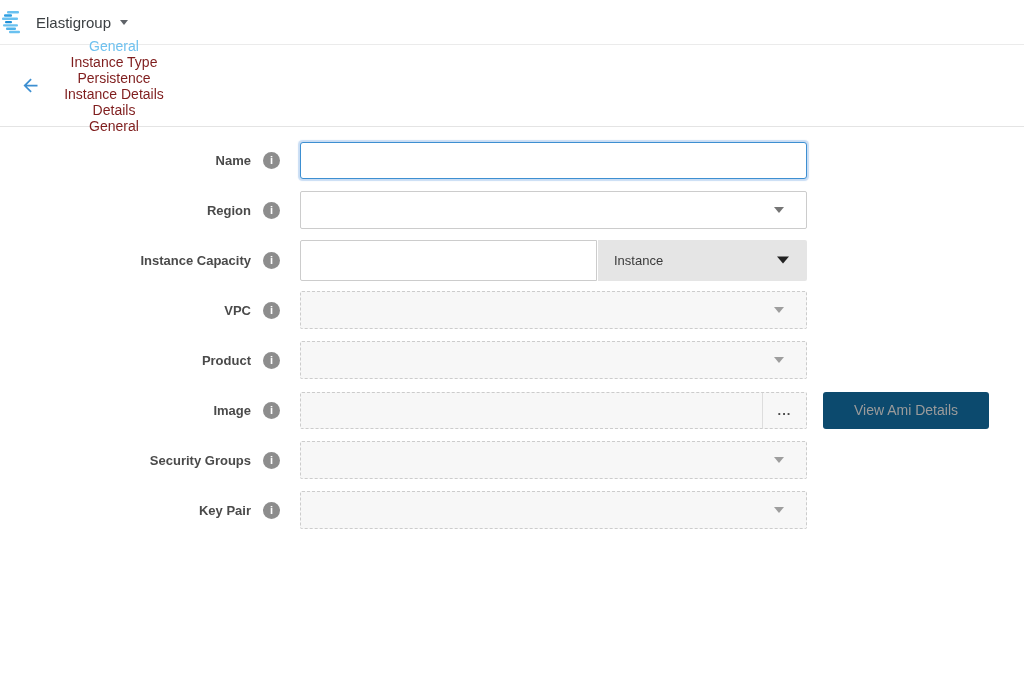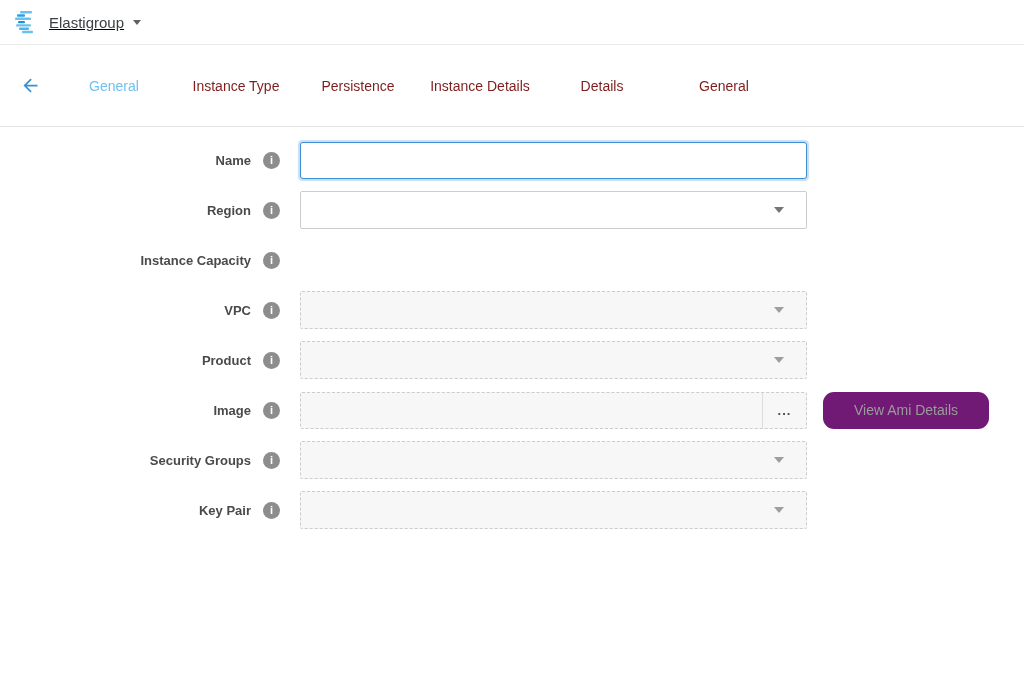--- a/index.html
+++ b/index.html
@@ -8,7 +8,7 @@
 
   
   .topbar { height:45px; display:flex; align-items:center;
-    padding-left:13px; border-bottom:1px solid #ebebeb;text-decoration:underline; }
+    border-bottom:1px solid #ebebeb; }
   .logo { width:26px; height:24px; display:block; }
   .app-title { margin-left:10px; font-size:15px; color:#3c4043; cursor:pointer; }
   .caret-sm { margin-left:9px; width:0; height:0;

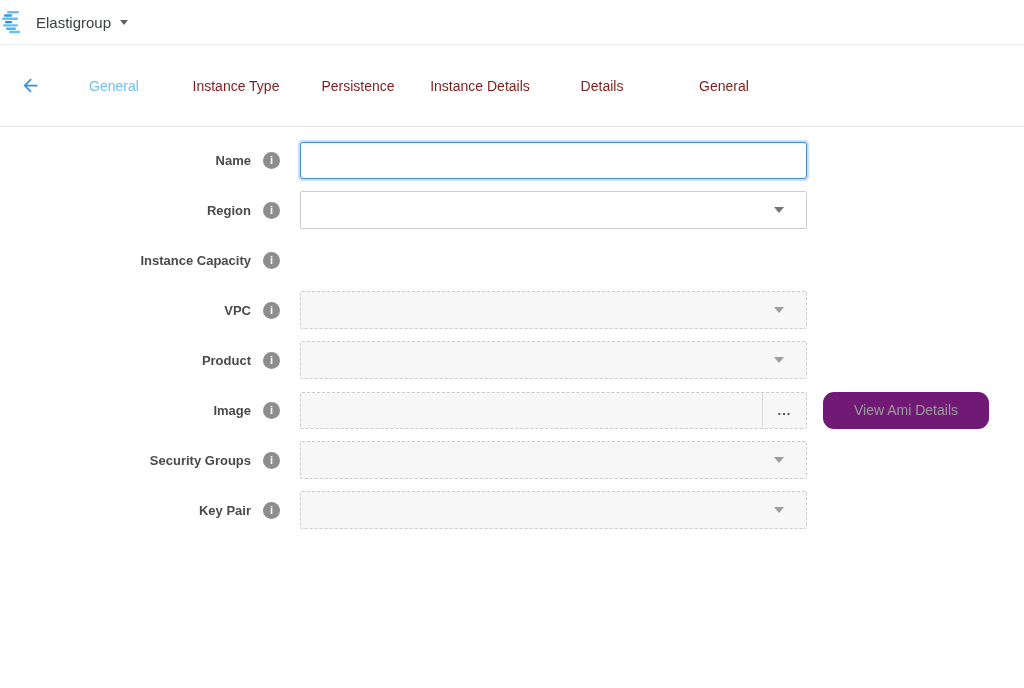--- a/index.html
+++ b/index.html
@@ -20,7 +20,7 @@
     border-bottom:1px solid #e4e4e4; }
   .back-btn { margin-left:16px; width:28px; height:28px; display:flex;
     align-items:center; justify-content:center; cursor:pointer; background:none; border:none; }
-  .tabs { display:flex; margin-left:9px; }
+  .tabs { display:flex; margin-left:9px;flex-direction:column; }
   .tab { width:122px; text-align:center; font-size:14px; font-weight:500;
     color:#7f1d1d; cursor:pointer; white-space:nowrap; }
   .tab.active { color:#6fc1ef; }

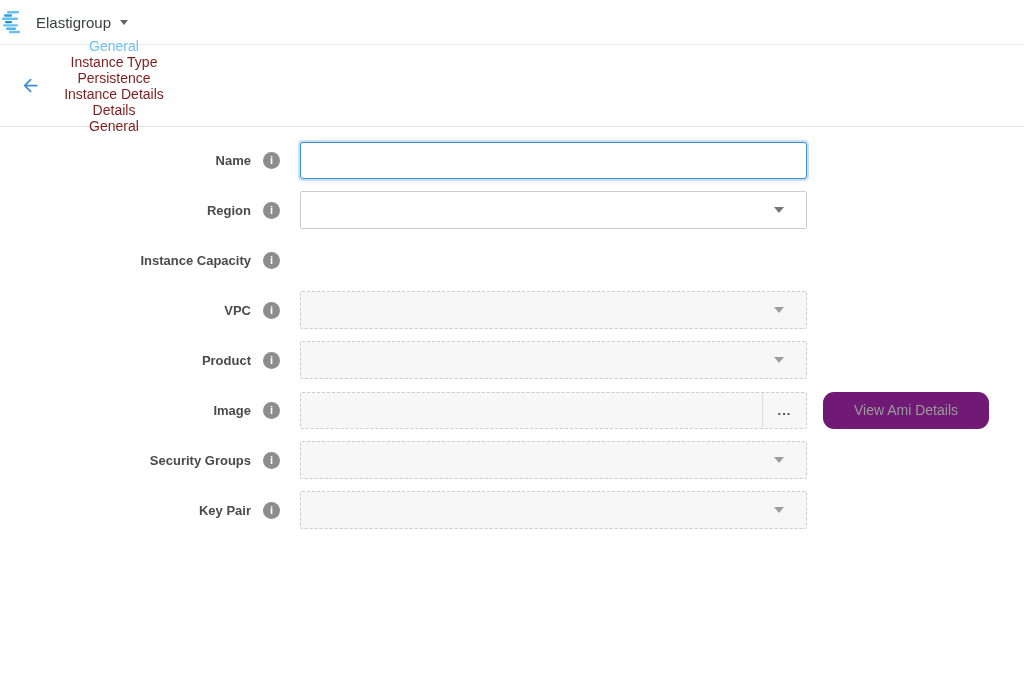--- a/index.html
+++ b/index.html
@@ -135,6 +135,13 @@
       <span class="lbl">Instance Capacity</span>
       <span class="info">i</span>
     </div>
+    <div class="ctrl">
+      <input class="cap-input" type="text" value="" style="">
+      <div class="unit-select">
+        <span>Instance</span>
+        <span class="caret-black"></span>
+      </div>
+    </div>
   </div>
 
   <div class="row">

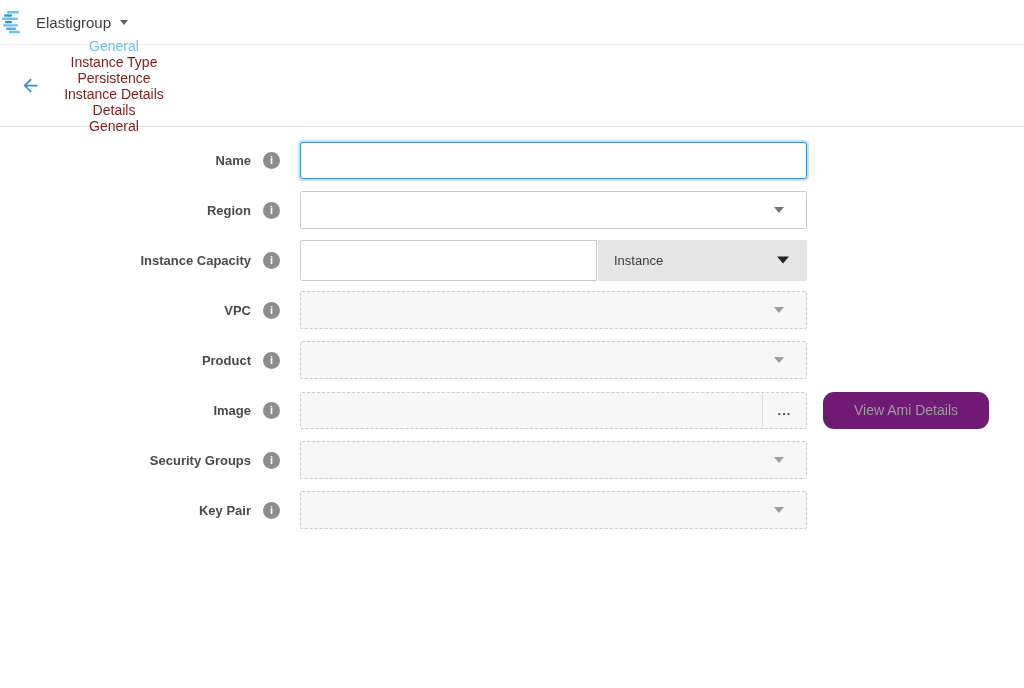--- a/index.html
+++ b/index.html
@@ -69,8 +69,8 @@
     align-items:center; justify-content:center; color:#4a4a4a;
     font-weight:bold; font-size:13px; letter-spacing:1px; cursor:pointer; }
 
-  .gray-btn { width:166px; height:37px; margin-left:16px; background:#701a75;
-    border:none; border-radius:11px; color:#9b9b9b; font-size:14px;
+  .gray-btn { width:166px; height:37px; margin-left:16px; background:#0c4a6e;
+    border:none; border-radius:3px; color:#9b9b9b; font-size:14px;
     font-family:inherit; }
 </style>
 </head>

